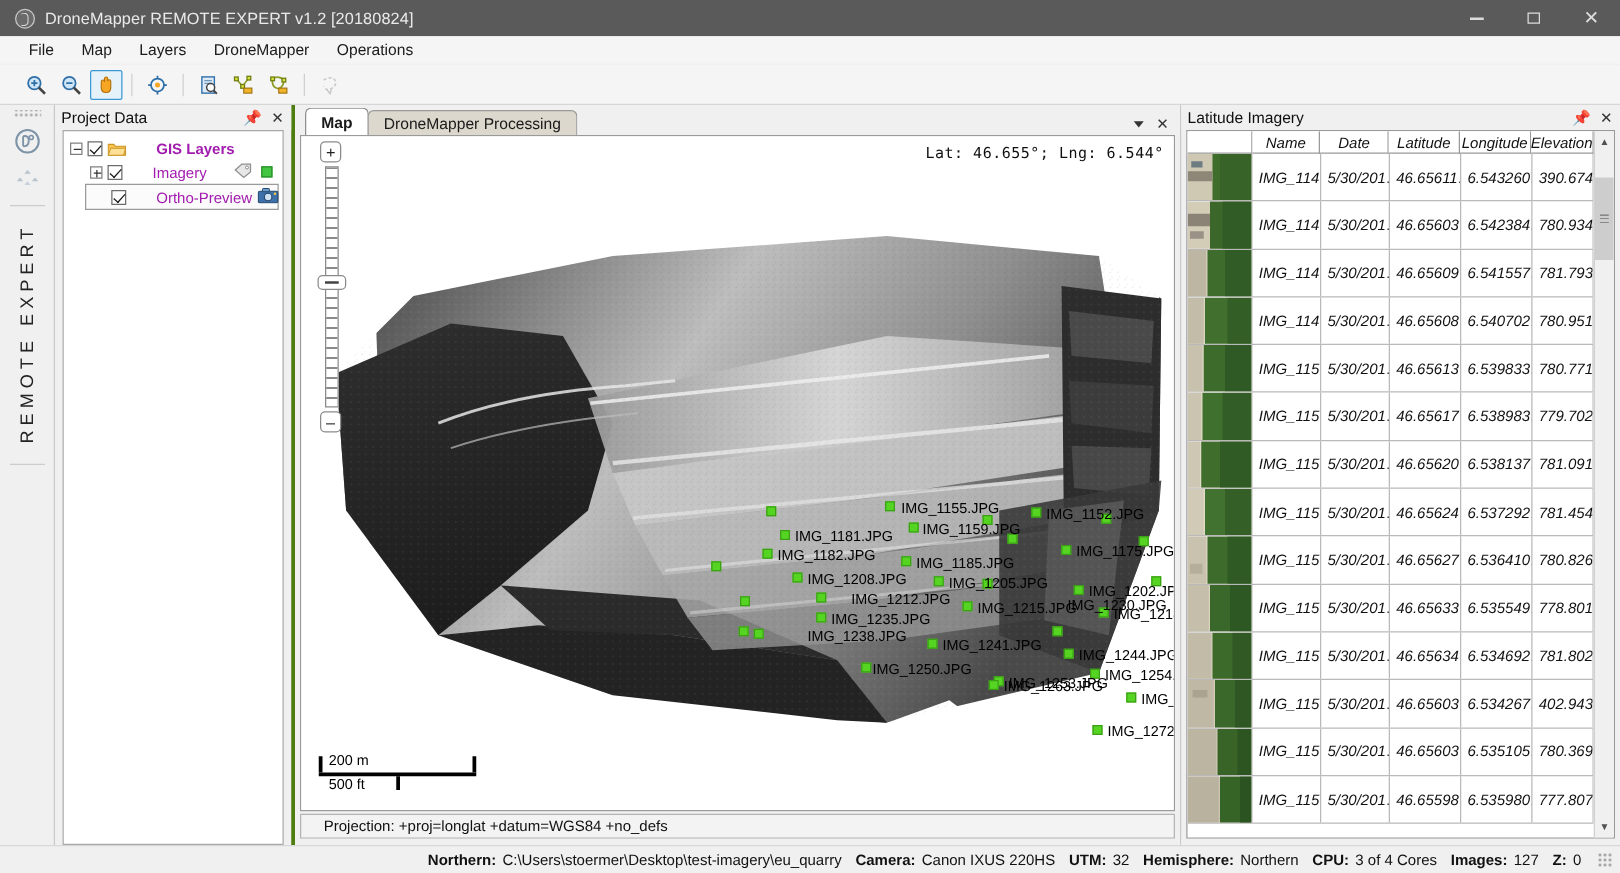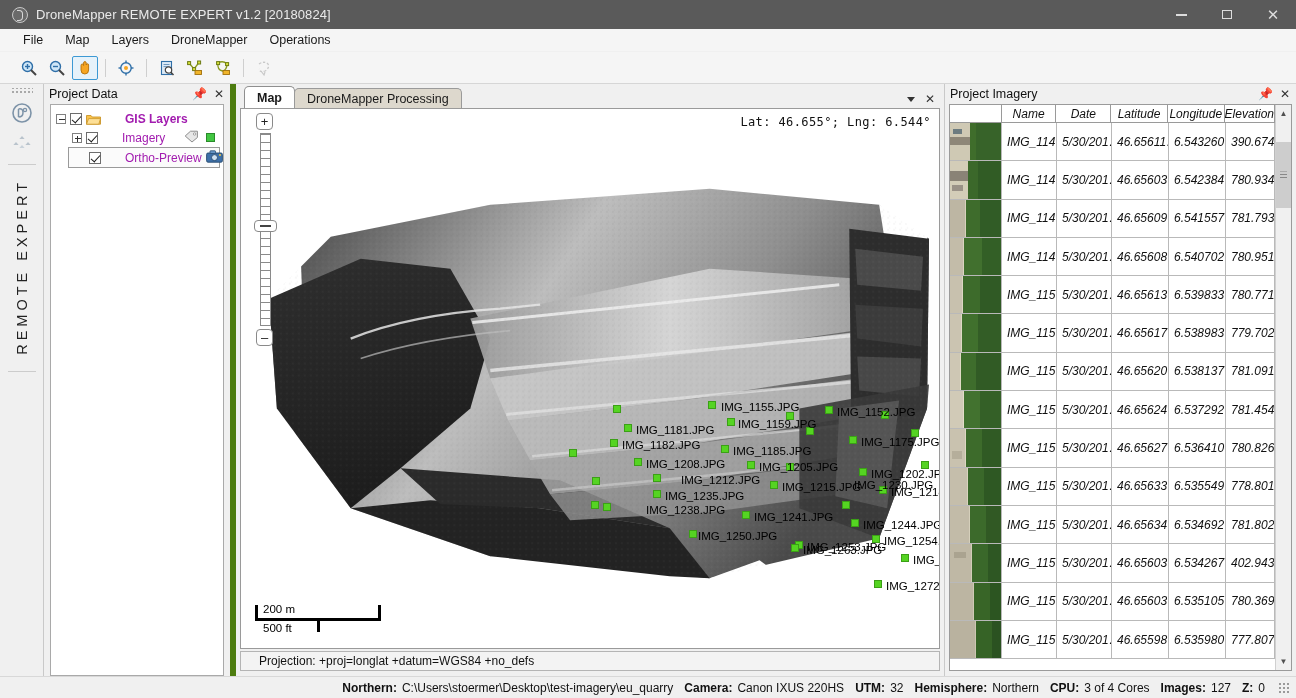--- a/index.html
+++ b/index.html
@@ -106,7 +106,7 @@
 
   
   .dock-left { width: 192px; flex: none; background: #f0f0f0; display: flex; flex-direction: column;
-               border-right: 6px solid #4d7c0f; }
+               border-right: 3px solid #4d7c0f; }
   .dock-head {
     height: 20px; display: flex; align-items: center;
     padding-left: 5px; font-size: 12px; color: #101010;

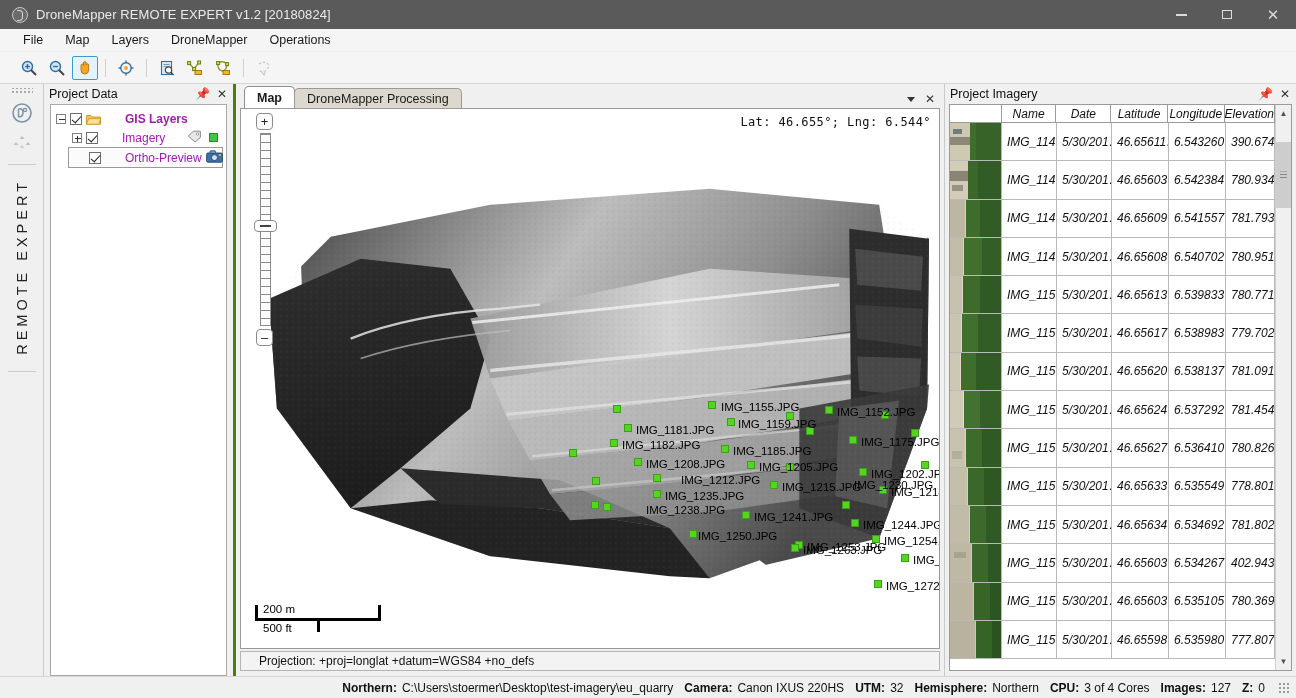--- a/index.html
+++ b/index.html
@@ -615,7 +615,7 @@
 
     <div class="dock-right">
       <div class="dock-head">
-        <span class="dh-title">Project Imagery</span>
+        <span class="dh-title">Latitude Imagery</span>
         <span class="dh-tools">
           <span class="pin-icon">📌</span>
           <span class="close-icon">✕</span>

